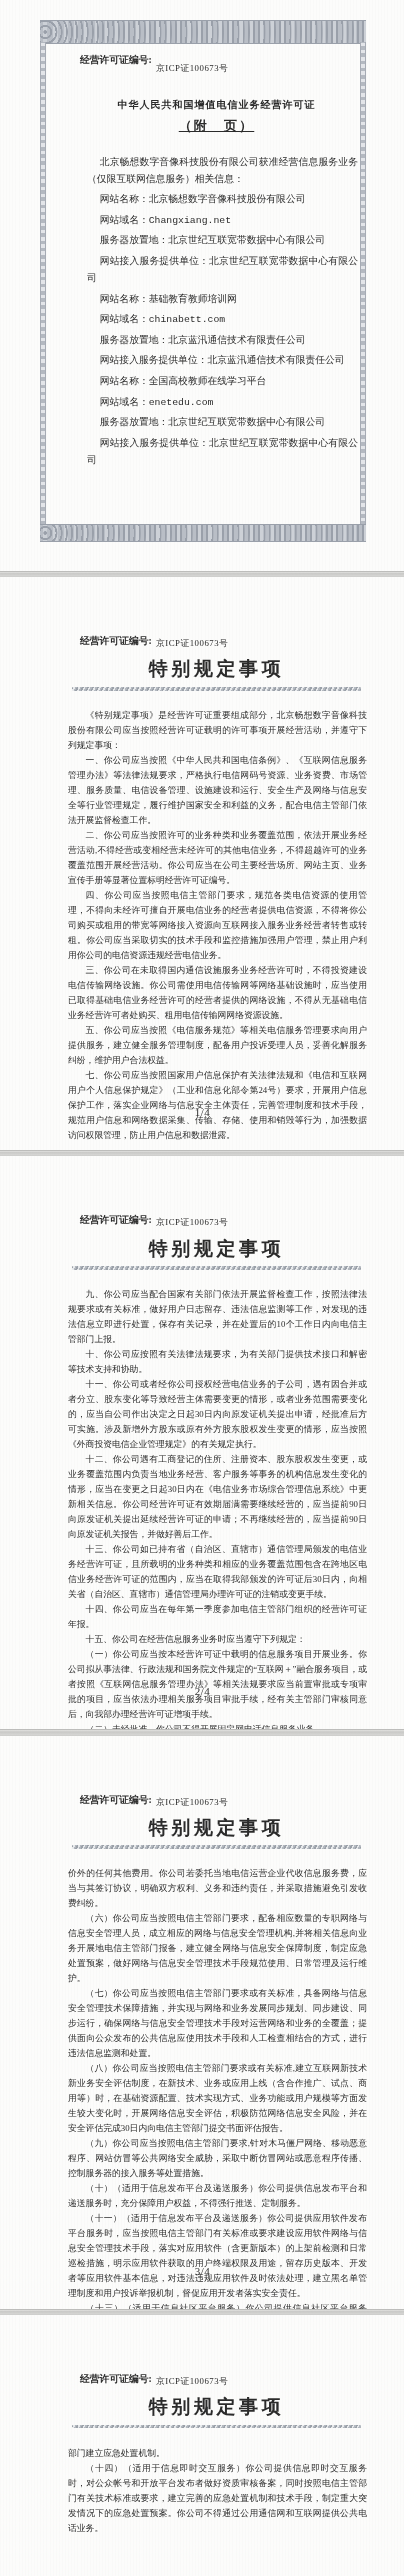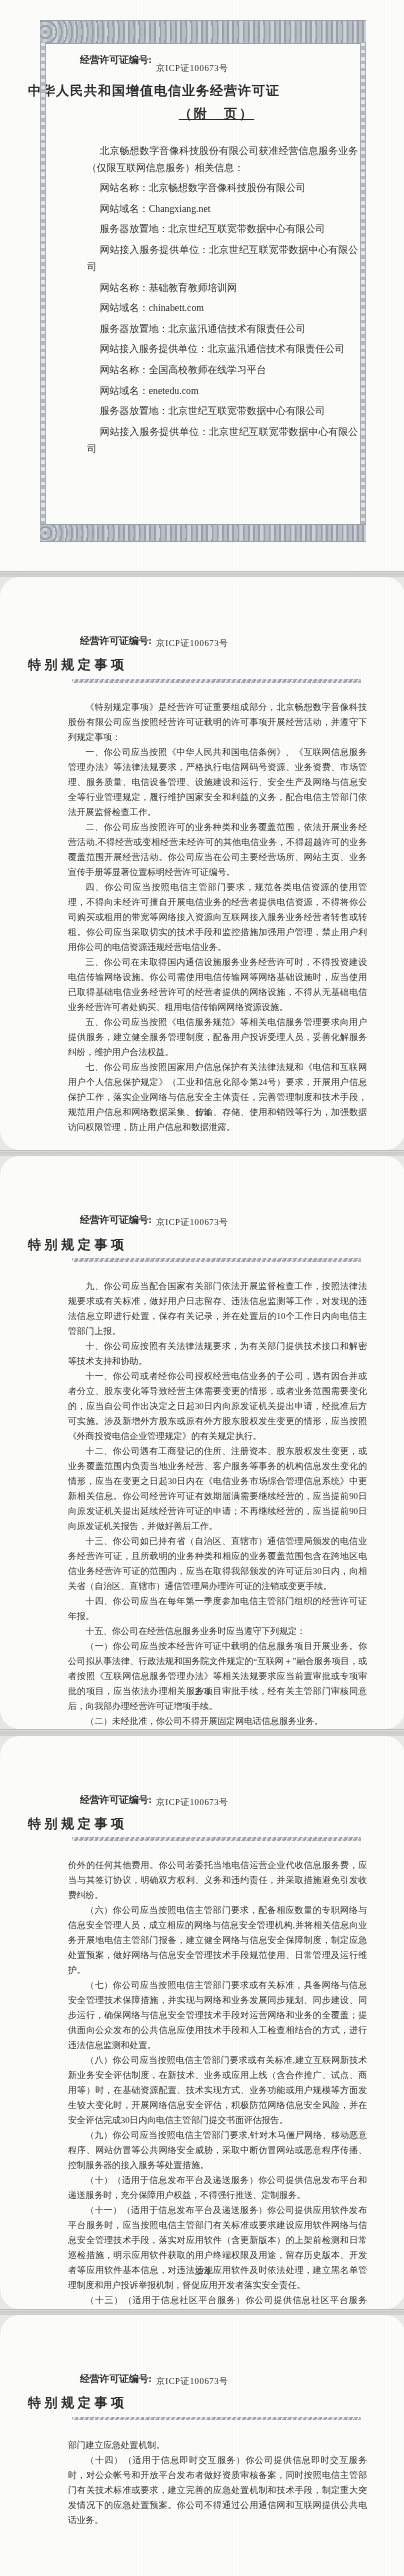--- a/index.html
+++ b/index.html
@@ -50,7 +50,7 @@
   .frame-right{right:39px;}
   .cert-header{margin:54px 0 0 52px;font-size:9.8px;font-weight:bold;}
   .cert-header .num{font-weight:normal;font-size:8.8px;position:relative;top:7.7px;left:4.1px;letter-spacing:0.5px;}
-  .cert-title{margin-top:15px;text-align:left;font-size:13px;font-weight:bold;letter-spacing:1px;}
+  .cert-title{margin-top:31px;text-align:center;font-size:10px;font-weight:bold;letter-spacing:1px;}
   .cert-subtitle{margin-top:5.2px;text-align:center;font-size:13px;font-weight:bold;letter-spacing:2.1px;text-decoration:underline;}
   .cert-body{margin:18.5px 47px 0 59px;font-size:9.8px;line-height:17px;text-align:justify;}
   .cert-body p{margin:0 0 3.6px 0;text-indent:1.3em;}

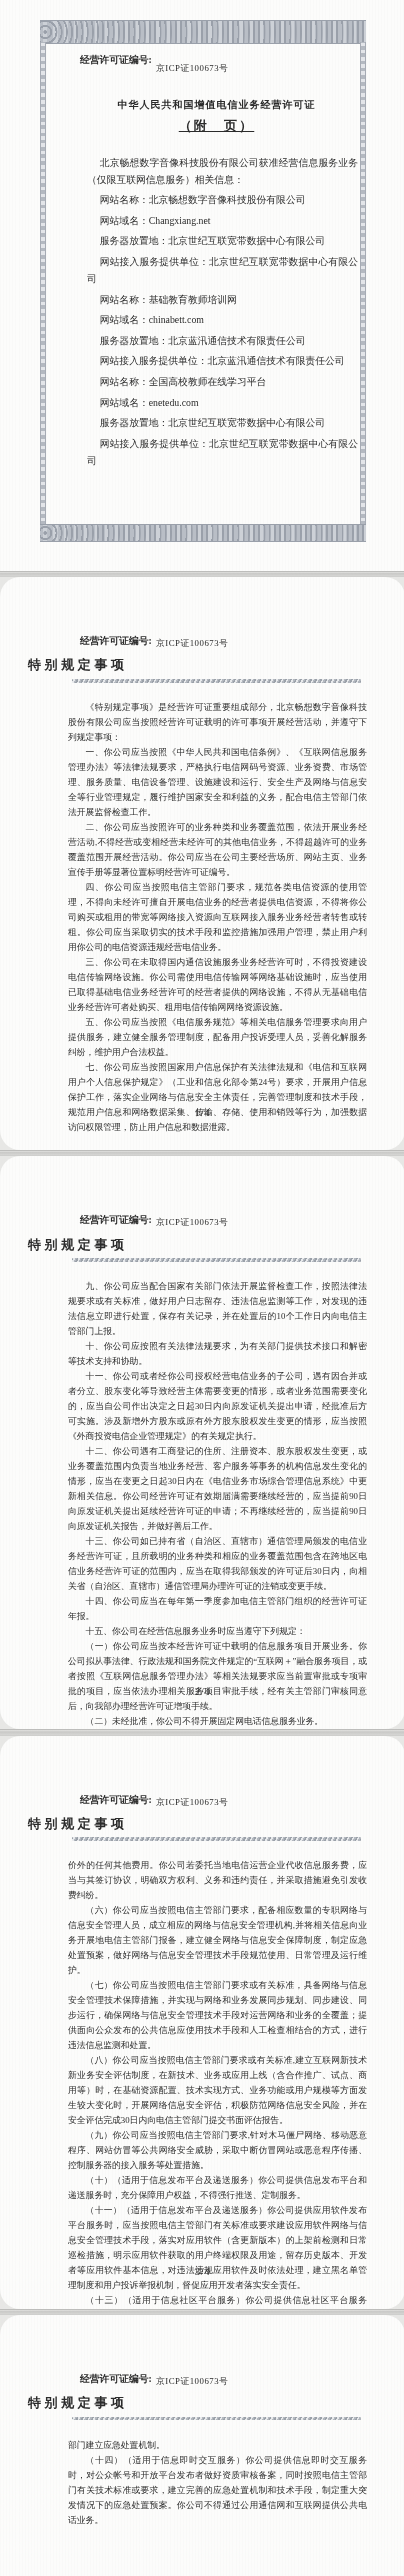--- a/index.html
+++ b/index.html
@@ -53,7 +53,7 @@
   .cert-title{margin-top:31px;text-align:center;font-size:10px;font-weight:bold;letter-spacing:1px;}
   .cert-subtitle{margin-top:5.2px;text-align:center;font-size:13px;font-weight:bold;letter-spacing:2.1px;text-decoration:underline;}
   .cert-body{margin:18.5px 47px 0 59px;font-size:9.8px;line-height:17px;text-align:justify;}
-  .cert-body p{margin:0 0 3.6px 0;text-indent:1.3em;}
+  .cert-body p{margin:0 0 3.6px 0;text-indent:1.3em;font-family:Liberation Mono, monospace;}
   
   .prov{height:573px;border-radius:20px;}
   #page-5{height:559px;}

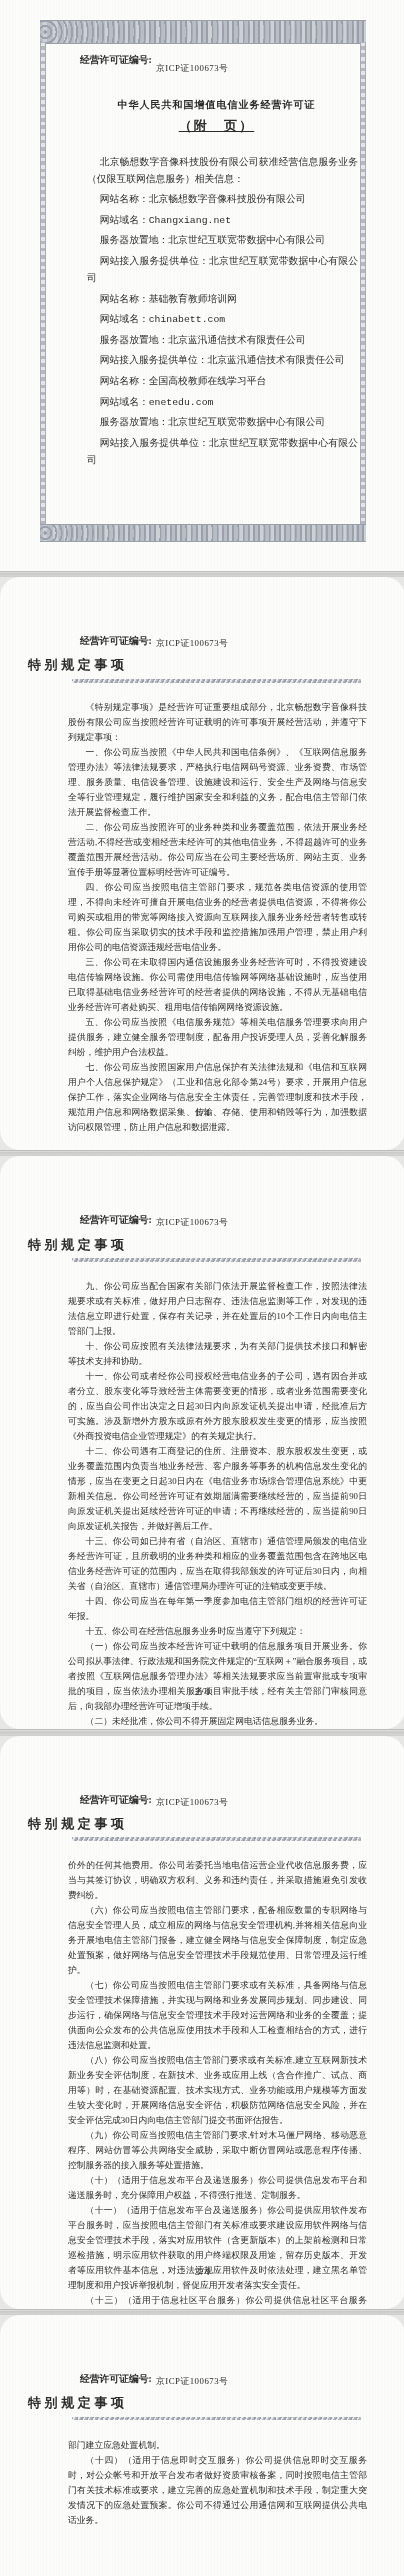--- a/index.html
+++ b/index.html
@@ -55,7 +55,7 @@
   .cert-body{margin:18.5px 47px 0 59px;font-size:9.8px;line-height:17px;text-align:justify;}
   .cert-body p{margin:0 0 3.6px 0;text-indent:1.3em;font-family:Liberation Mono, monospace;}
   
-  .prov{height:573px;border-radius:20px;}
+  .prov{height:573px;}
   #page-5{height:559px;}
   .prov-header{margin:58px 0 0 52px;font-size:9.8px;font-weight:bold;}
   .prov-header .num{font-weight:normal;font-size:8.8px;position:relative;top:2.1px;left:4.1px;letter-spacing:0.5px;}

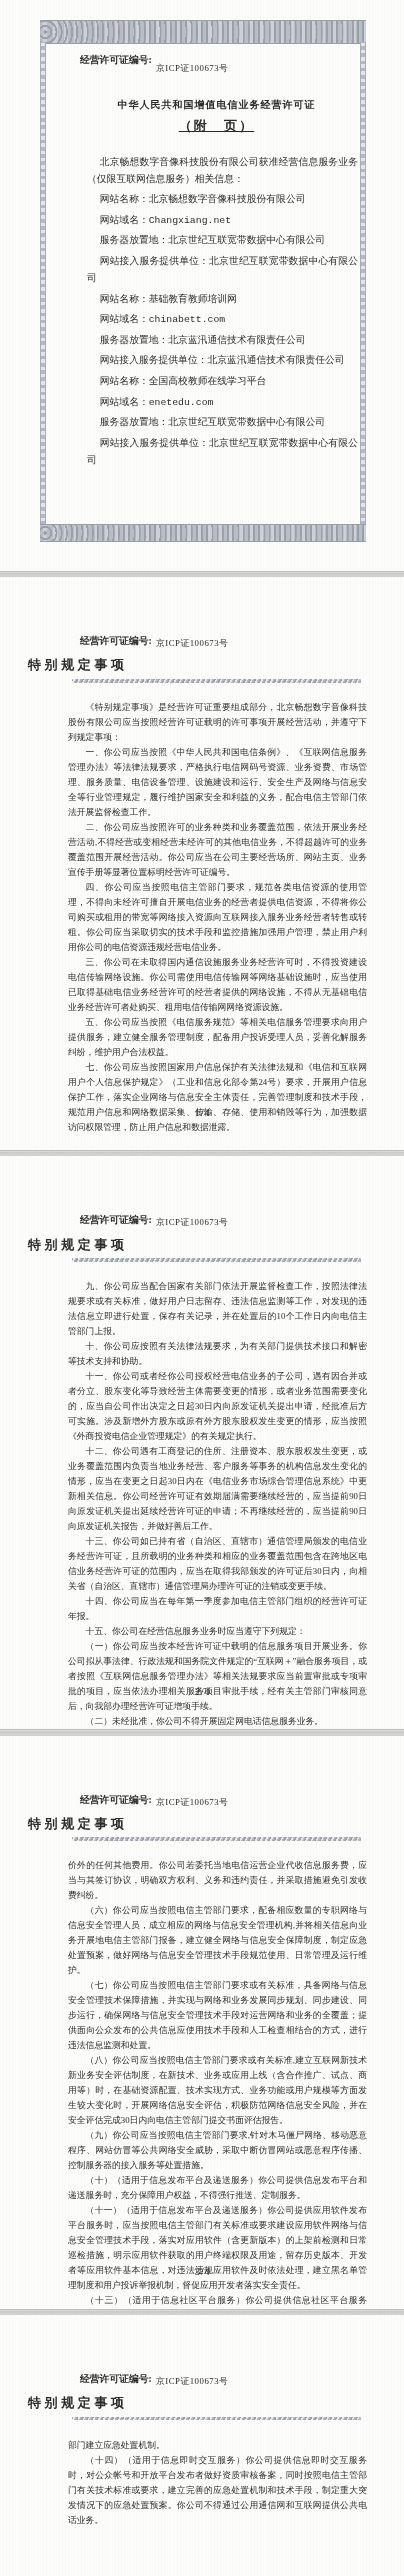--- a/index.html
+++ b/index.html
@@ -59,7 +59,7 @@
   #page-5{height:559px;}
   .prov-header{margin:58px 0 0 52px;font-size:9.8px;font-weight:bold;}
   .prov-header .num{font-weight:normal;font-size:8.8px;position:relative;top:2.1px;left:4.1px;letter-spacing:0.5px;}
-  .prov-title{margin-top:8.2px;font-size:13px;font-weight:bold;letter-spacing:3.6px;}
+  .prov-title{margin-top:8.2px;text-align:center;font-size:19px;font-weight:bold;letter-spacing:3.6px;}
   .wavy{
     width:289px;height:3.6px;margin:4.6px auto 0 auto;
     background:repeating-linear-gradient(115deg,#9ba1a9 0 1.5px,#e8eaec 1.5px 3.1px,#b3b8bf 3.1px 4.6px);

